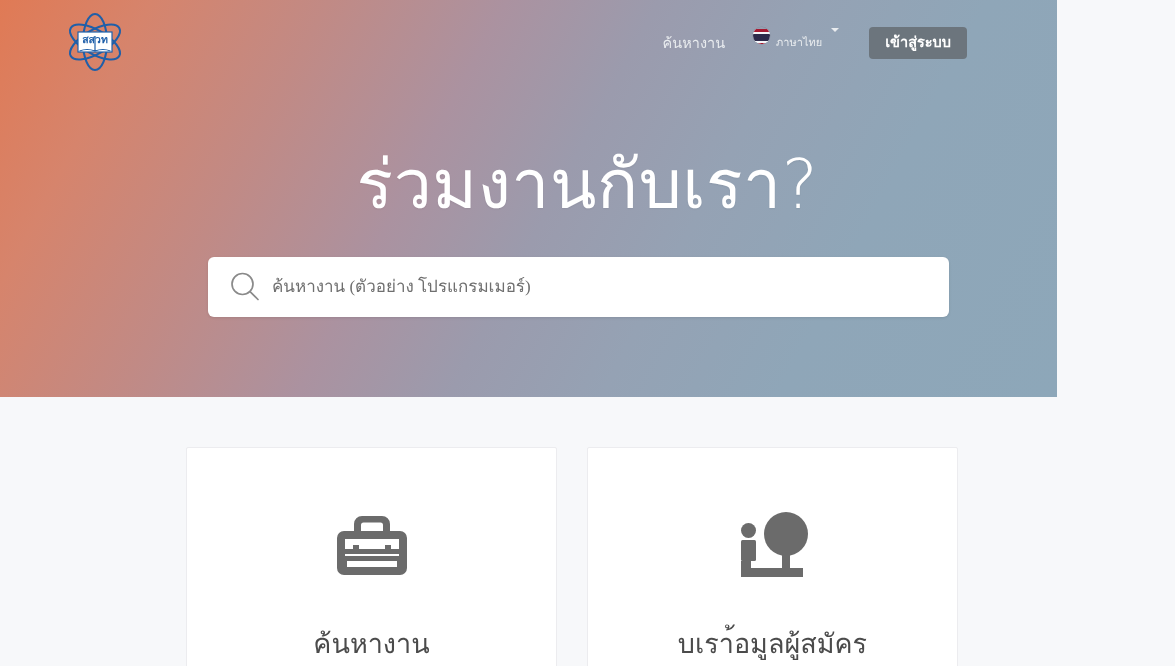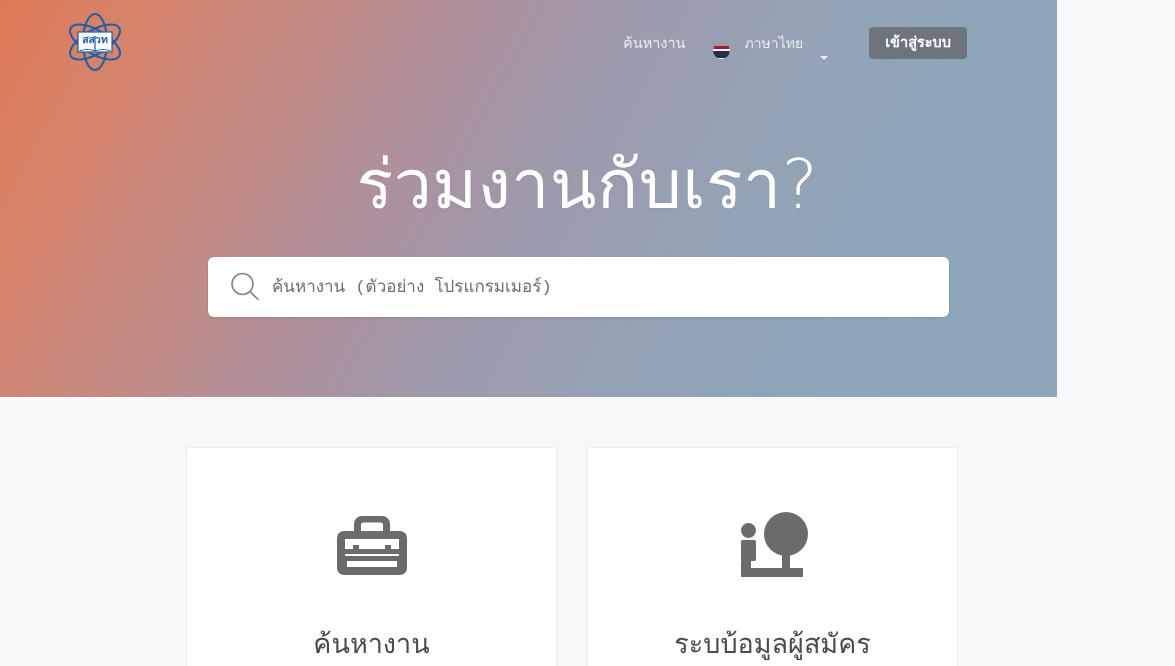--- a/index.html
+++ b/index.html
@@ -77,11 +77,11 @@
 
   .nav-lang {
     display: flex;
-    align-items: flex-end;
-    gap: 14px;
+    align-items: flex-start;
+    gap: 6px;
     padding: 0 14px;
     color: #e9ecef;
-    font-size: 14px;
+    font-size: 11px;
     line-height: 32px;
     white-space: nowrap;
     cursor: pointer;

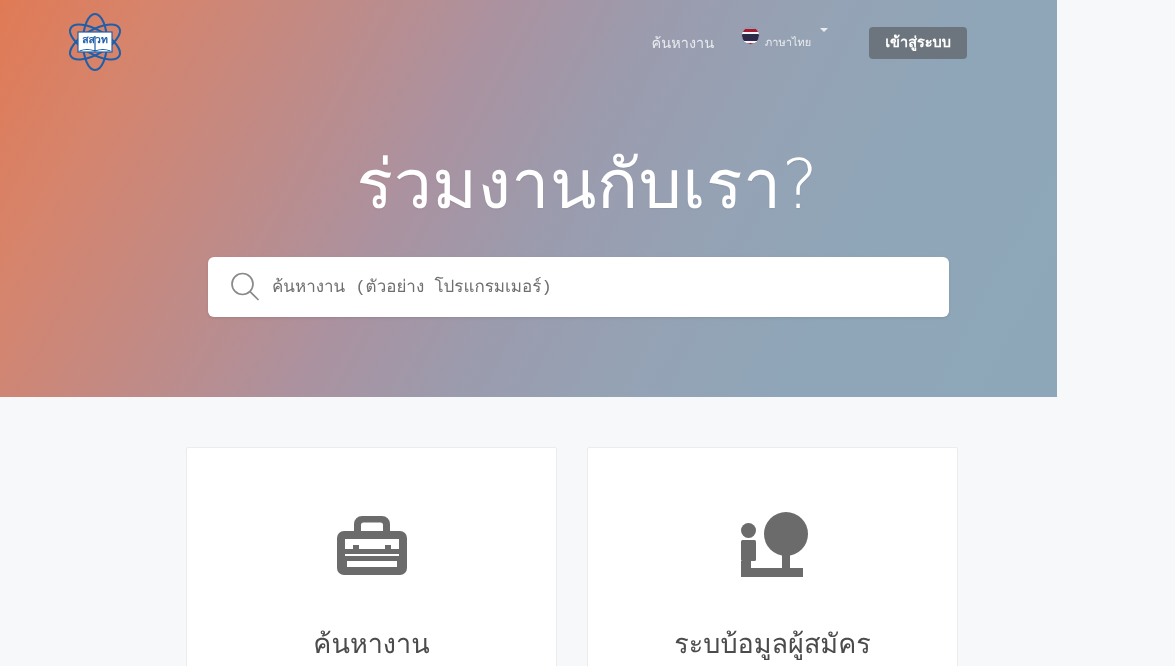--- a/index.html
+++ b/index.html
@@ -109,7 +109,7 @@
   }
 
   .btn-login {
-    margin-left: 27px;
+    margin-left: 16px;
     background: #6c757d;
     color: #ffffff;
     border: none;

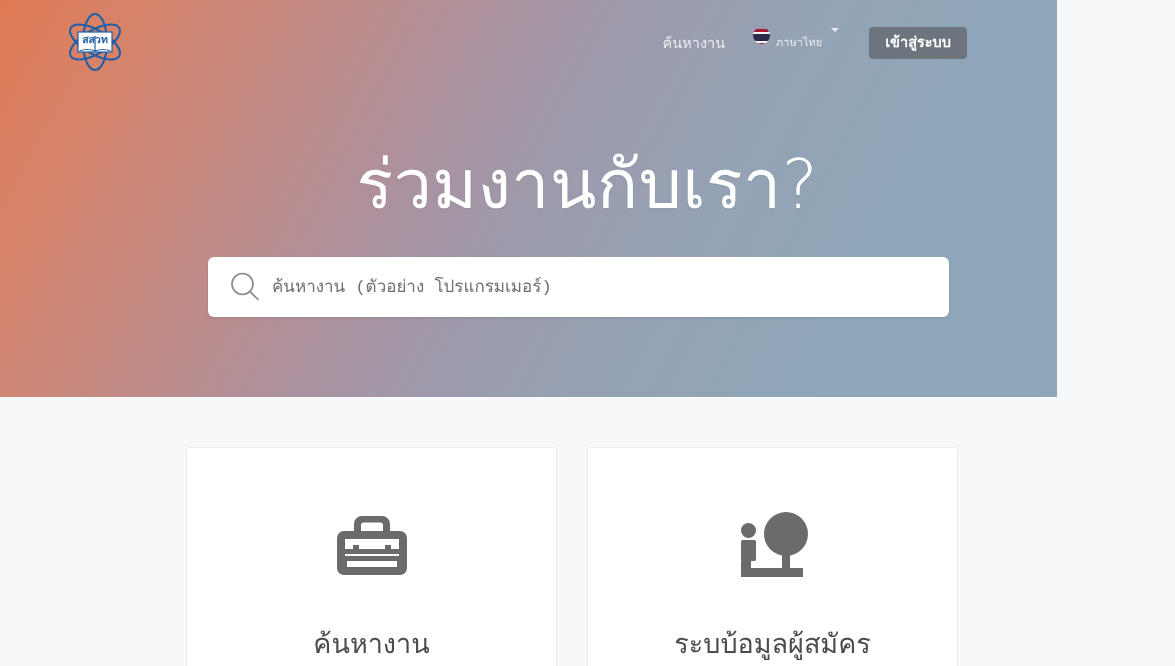--- a/index.html
+++ b/index.html
@@ -167,7 +167,7 @@
     border: none;
     outline: none;
     background: transparent;
-    font-family: Liberation Mono, monospace;
+    font-family: Liberation Serif, serif;
     font-size: 17px;
     color: #5a5a5a;
     padding: 0 16px 0 4px;

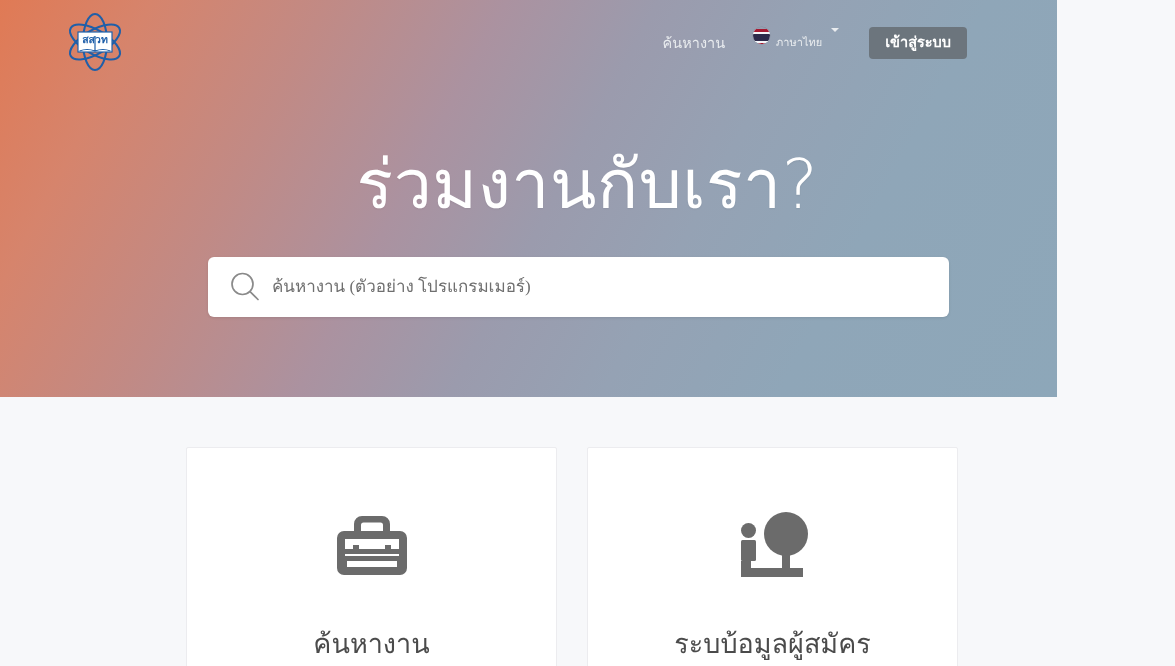--- a/index.html
+++ b/index.html
@@ -312,7 +312,7 @@
             </g>
           </svg>
         </div>
-        <div class="card-label">ระบบ้อมูลผู้สมัคร</div>
+        <div class="card-label">บเรา้อมูลผู้สมัคร</div>
       </div>
 
     </div>

